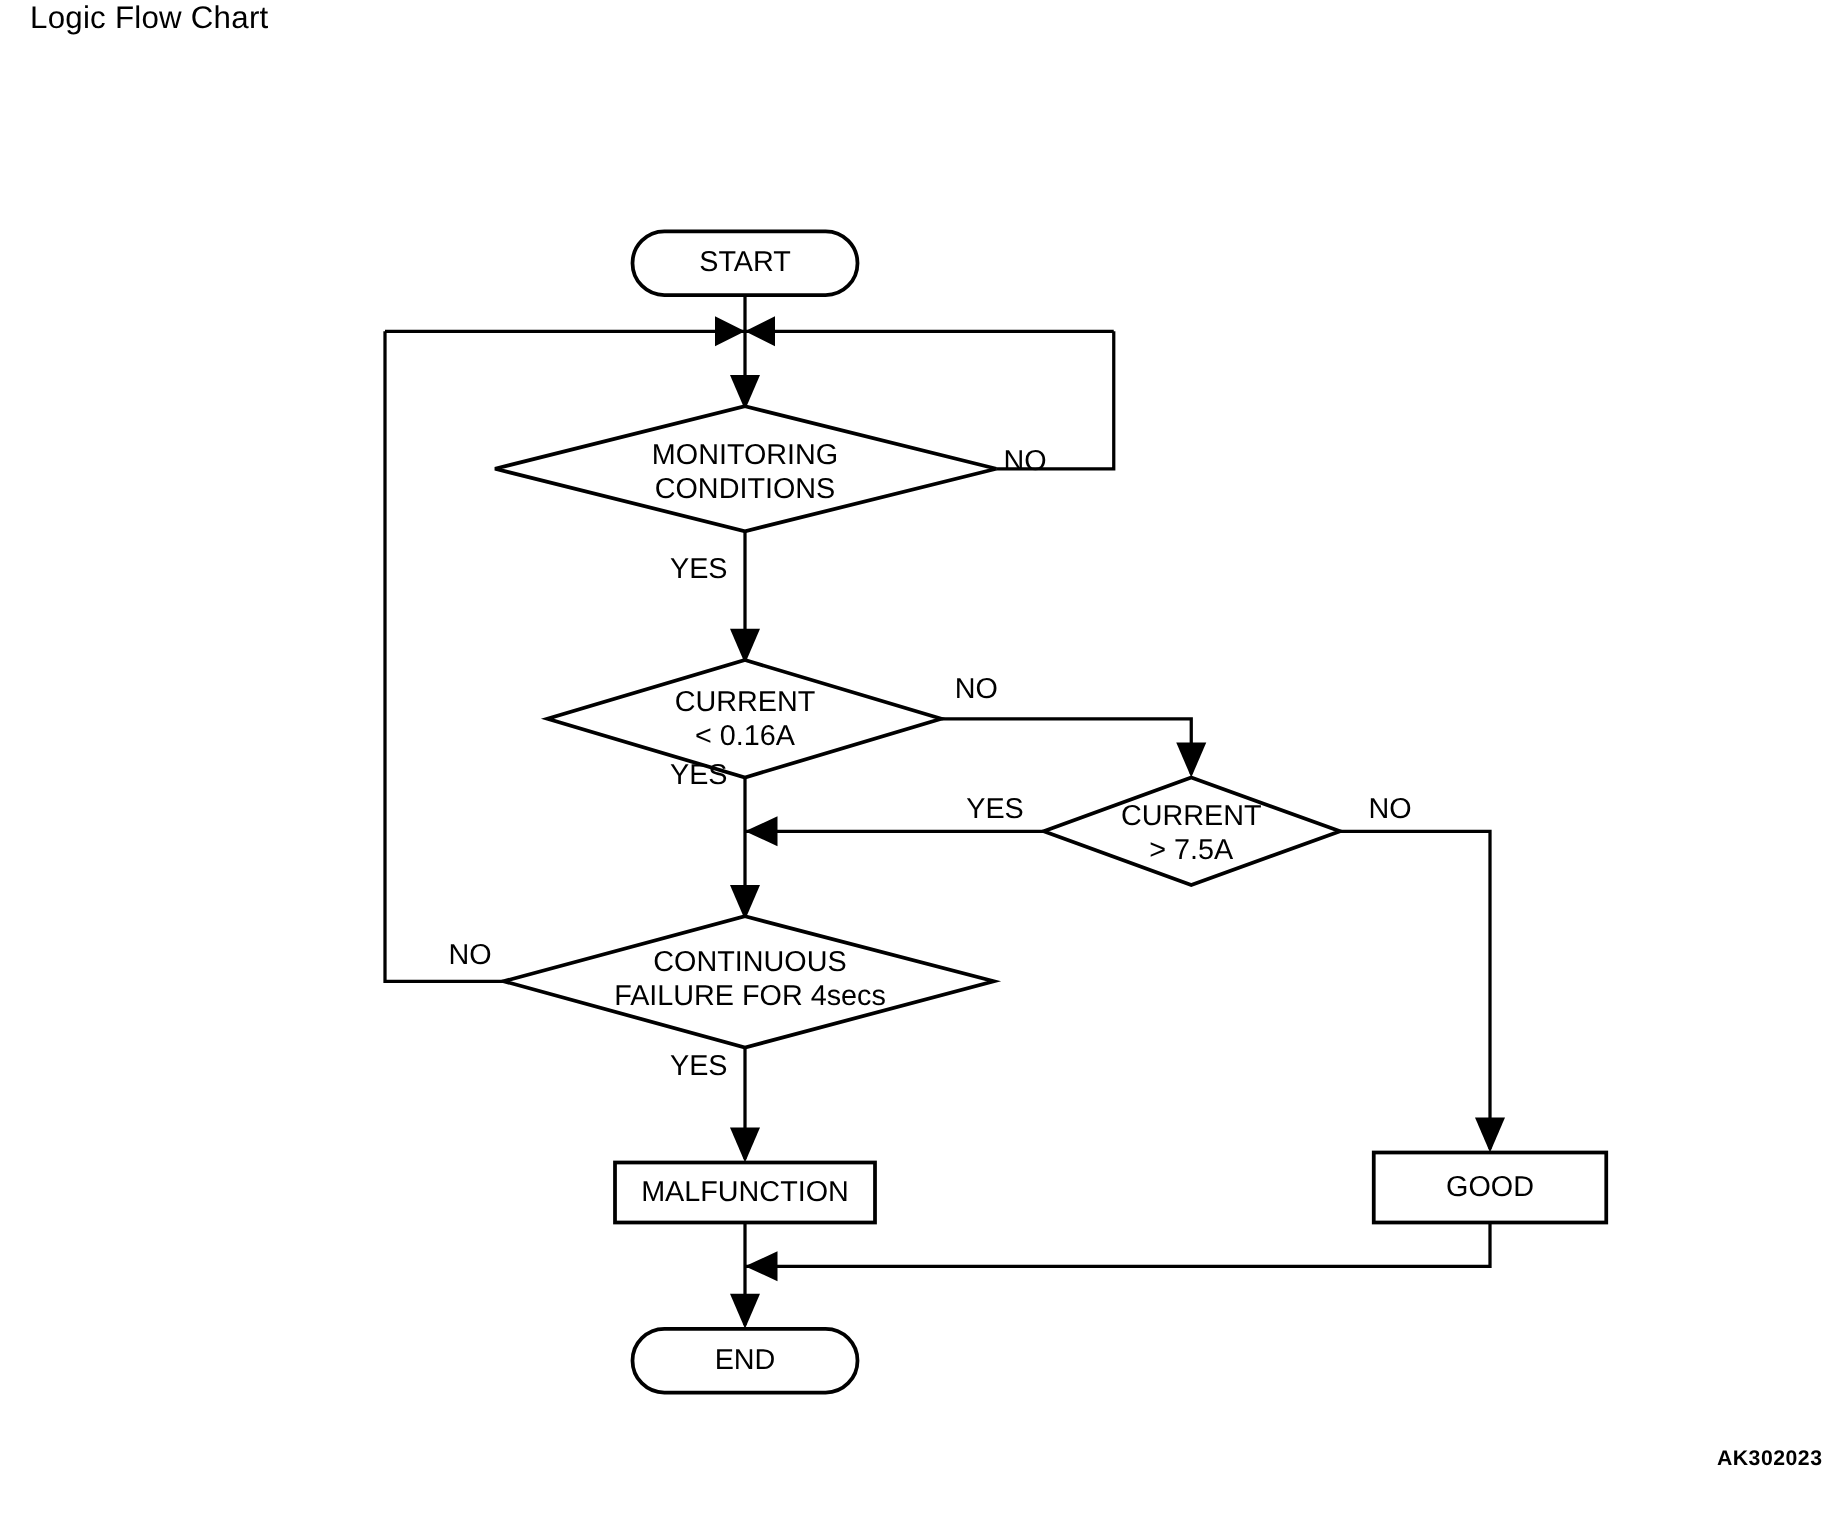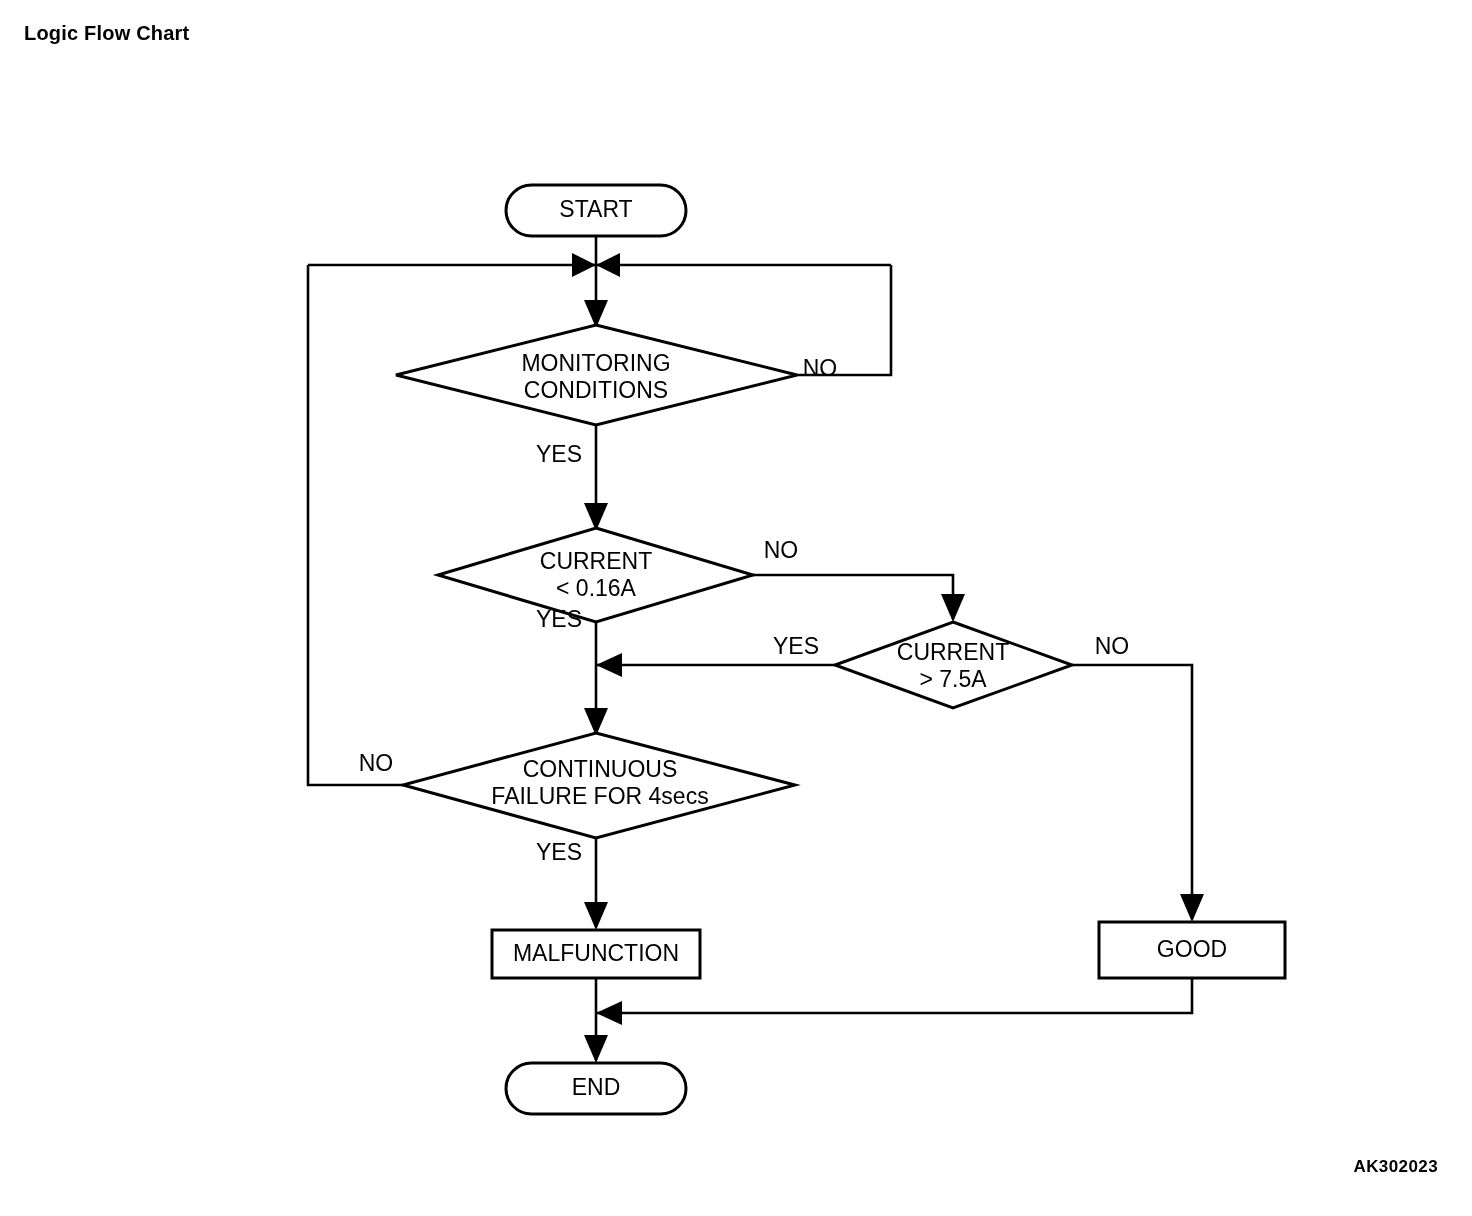--- a/index.html
+++ b/index.html
@@ -19,9 +19,9 @@
   #page-title {
     position: absolute;
     left: 24px;
-    top: 22px;
-    font-size: 20px;
-    font-weight: bold;
+    top: 0;
+    font-size: 25px;
+    font-weight: normal;
     letter-spacing: 0.2px;
     white-space: pre;
   }

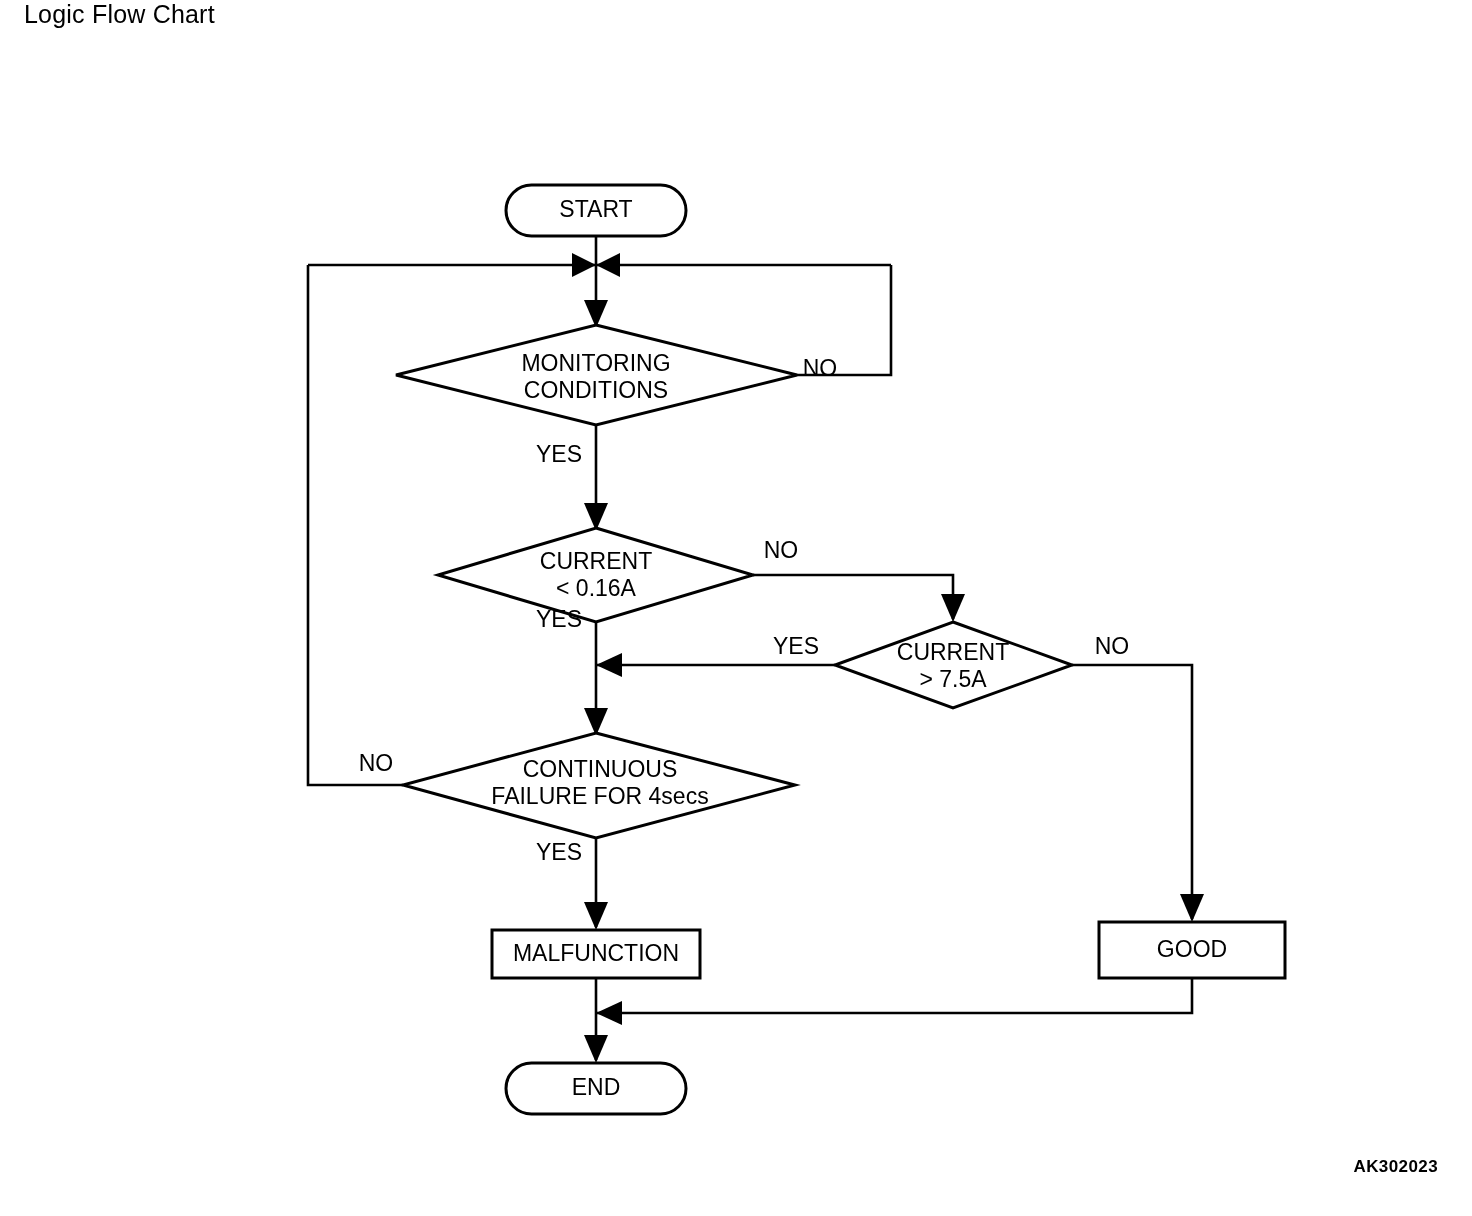--- a/index.html
+++ b/index.html
@@ -27,7 +27,7 @@
   }
   #figure-code {
     position: absolute;
-    right: 34px;
+    right: 14px;
     top: 1157px;
     font-size: 17px;
     font-weight: bold;

